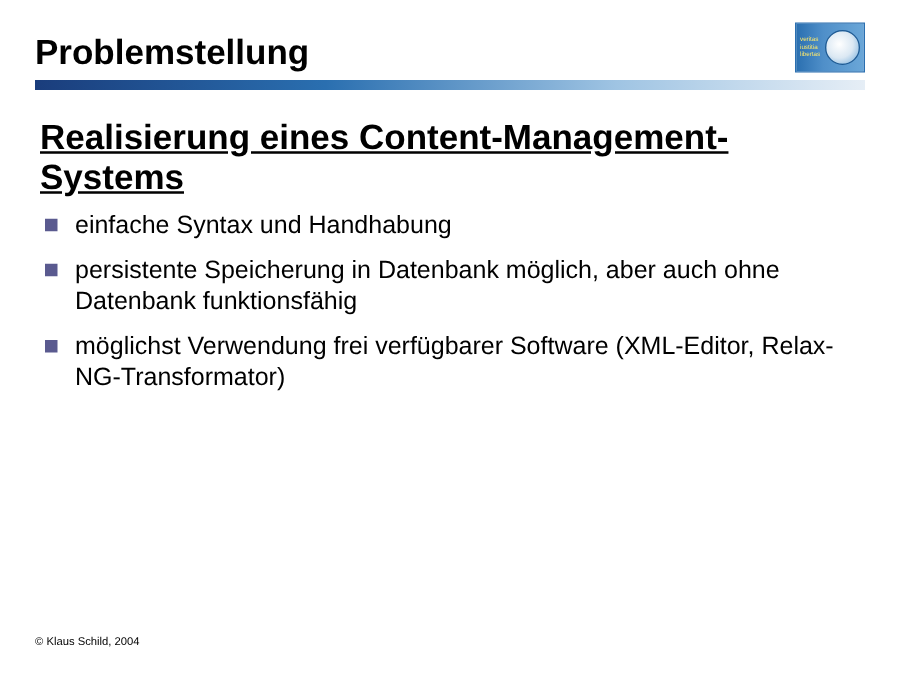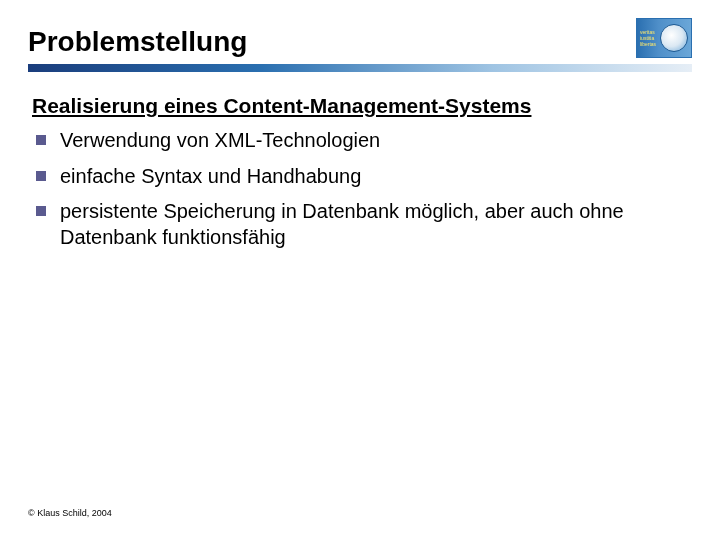--- a/index.html
+++ b/index.html
@@ -67,7 +67,7 @@
   .subtitle {
     font-family: "Comic Sans MS", "Comic Sans", cursive, Verdana, sans-serif;
     font-weight: bold;
-    font-size: 21px;
+    font-size: 28px;
     text-decoration: underline;
     margin: 0 0 10px 0;
   }

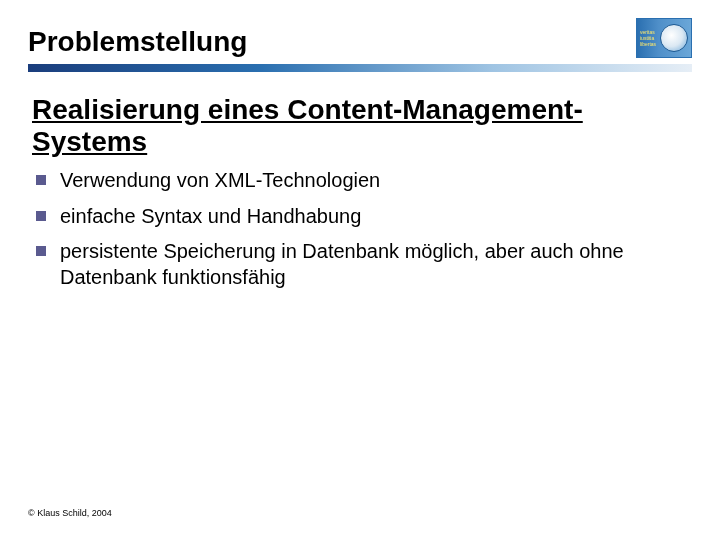--- a/index.html
+++ b/index.html
@@ -124,7 +124,6 @@
   <div class="content">
     <p class="subtitle">Realisierung eines Content-Management-Systems</p>
     <ul class="bullets">
-      <li>Verwendung von XML-Technologien</li>
       <li>einfache Syntax und Handhabung</li>
       <li>persistente Speicherung in Datenbank möglich, aber auch ohne Datenbank funktionsfähig</li>
     </ul>

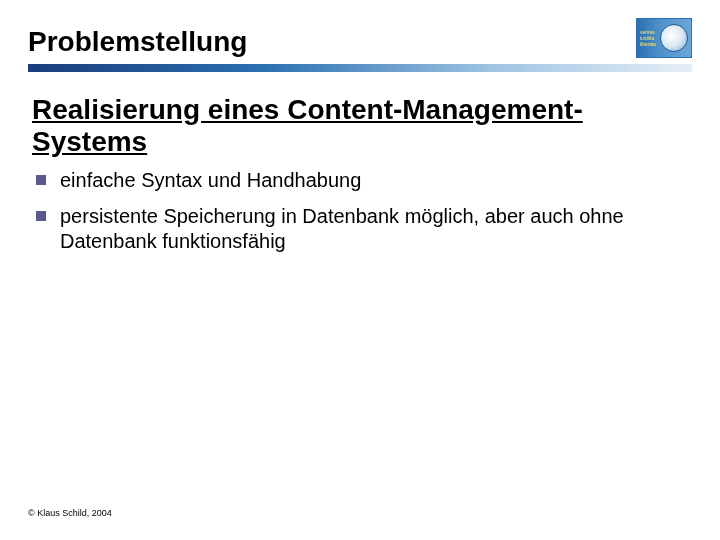--- a/index.html
+++ b/index.html
@@ -126,6 +126,7 @@
     <ul class="bullets">
       <li>einfache Syntax und Handhabung</li>
       <li>persistente Speicherung in Datenbank möglich, aber auch ohne Datenbank funktionsfähig</li>
+      <li>möglichst Verwendung frei verfügbarer Software (XML-Editor, Relax-NG-Transformator)</li>
     </ul>
   </div>
 

